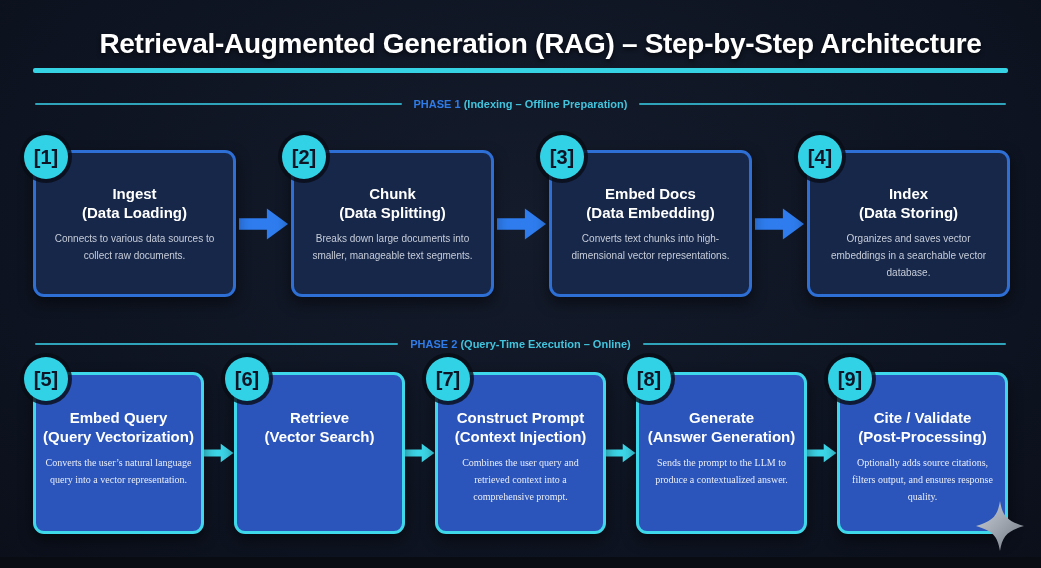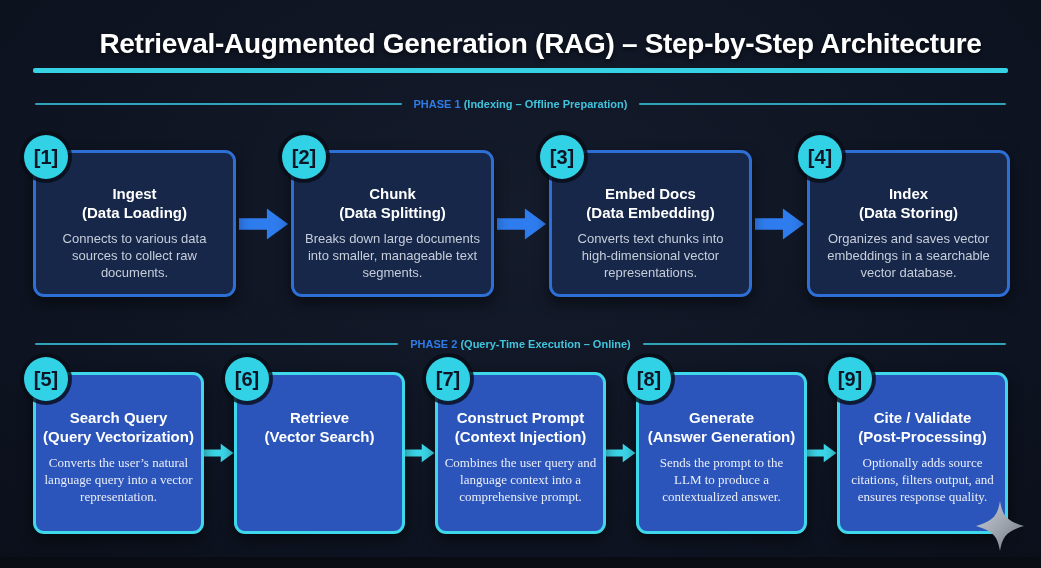--- a/index.html
+++ b/index.html
@@ -65,7 +65,7 @@
   .card-title, .card-sub {
     font-weight:bold; font-size:15px; color:#ffffff; line-height:19px;
   }
-  .card-desc { margin-top:8px; font-size:13px; line-height:17px; }
+  .card-desc { margin-top:8px; font-size:10px; line-height:17px; }
   .card--p1 .card-desc { color:#c7cdd9; }
   .card--p2 .card-desc { color:#e9edf8;font-family:Liberation Serif, serif; }
 

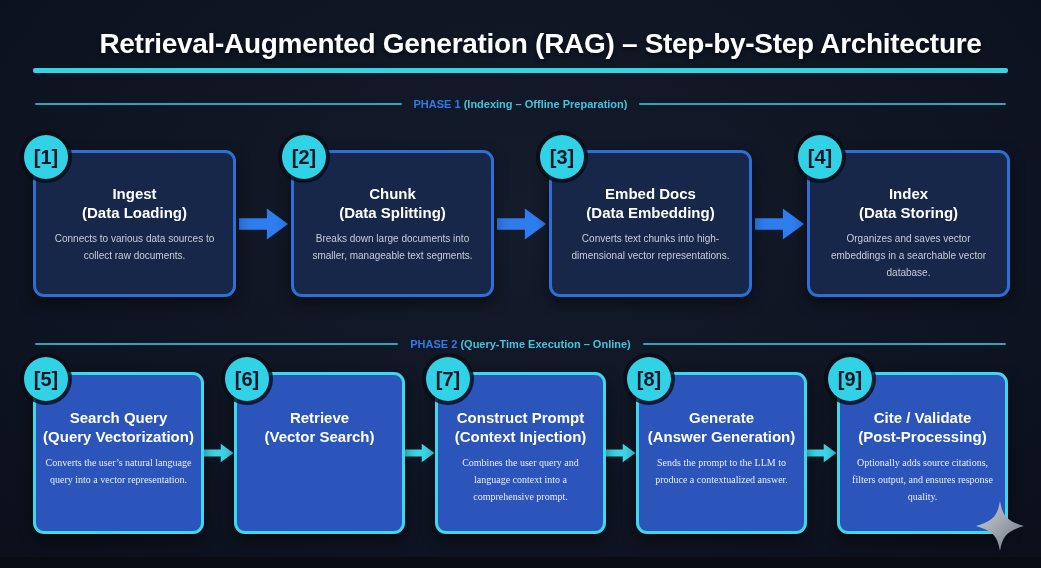--- a/index.html
+++ b/index.html
@@ -154,7 +154,7 @@
 
     <div class="card card--p2">
       <div class="badge">[5]</div>
-      <div class="card-title">Search Query</div>
+      <div class="card-title">Embed Query</div>
       <div class="card-sub">(Query Vectorization)</div>
       <div class="card-desc">Converts the user’s natural language query into a vector representation.</div>
     </div>

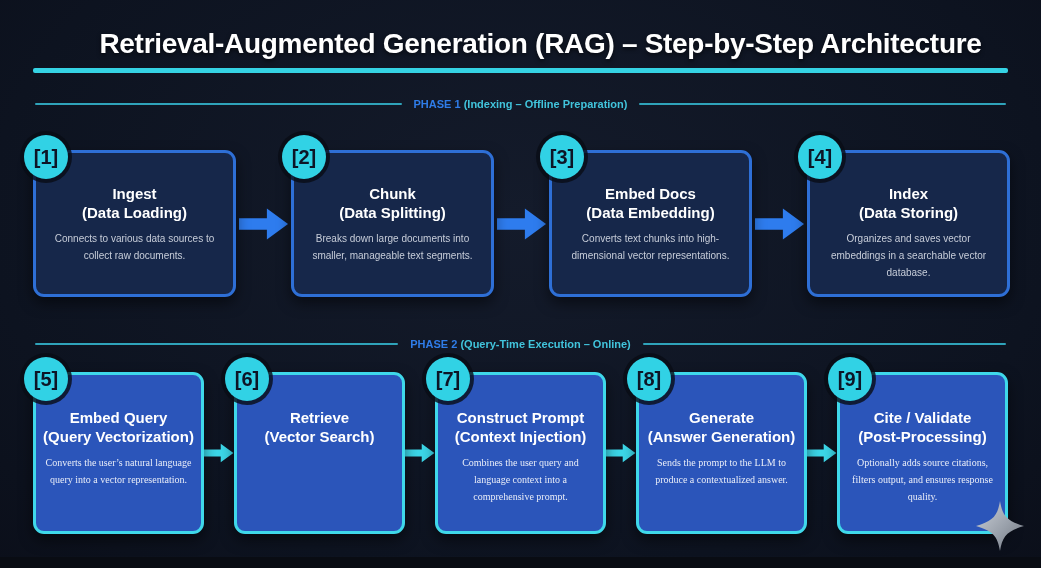--- a/index.html
+++ b/index.html
@@ -181,7 +181,7 @@
       <div class="badge">[7]</div>
       <div class="card-title">Construct Prompt</div>
       <div class="card-sub">(Context Injection)</div>
-      <div class="card-desc">Combines the user query and language context into a comprehensive prompt.</div>
+      <div class="card-desc">Combines the user query and retrieved context into a comprehensive prompt.</div>
     </div>
 
     <div class="arrow-cell">

